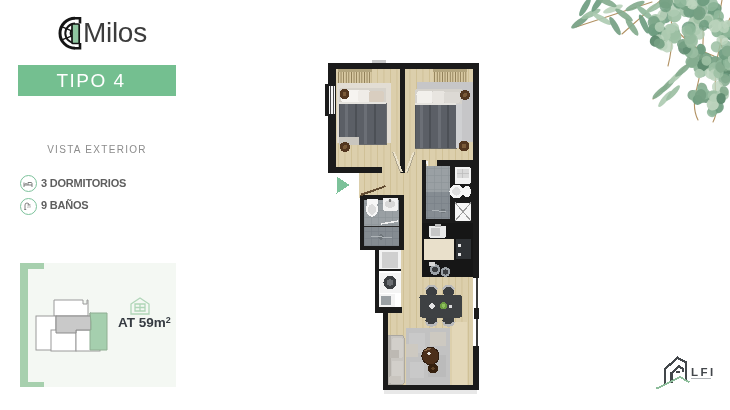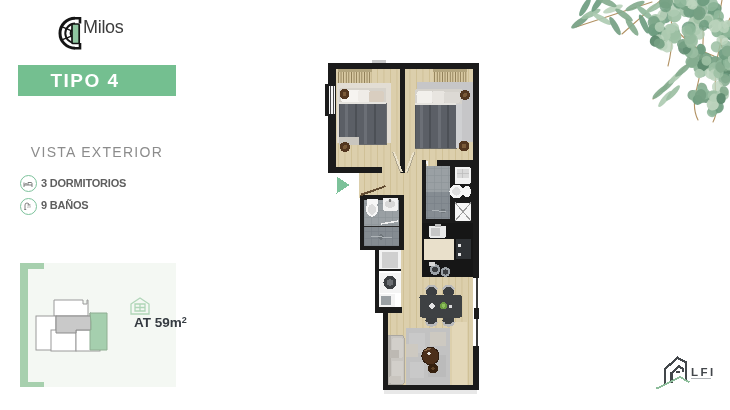--- a/index.html
+++ b/index.html
@@ -477,7 +477,7 @@
 <rect x="17" y="8" width="7.2" height="19.5" rx="1" fill="#8fc6a0" stroke="#151515" stroke-width="1.7"></rect>
 </svg>
 
-<div class="abs" style="left:83px;top:17px;font-size:18px;color:#3c3c3c;letter-spacing:-0.3px;">Milos</div>
+<div class="abs" style="left:83px;top:17px;font-size:28px;color:#3c3c3c;letter-spacing:-0.3px;">Milos</div>
 
 <div class="abs" style="left:18px;top:65px;width:158px;height:31px;background:#74bf90;"></div>
 

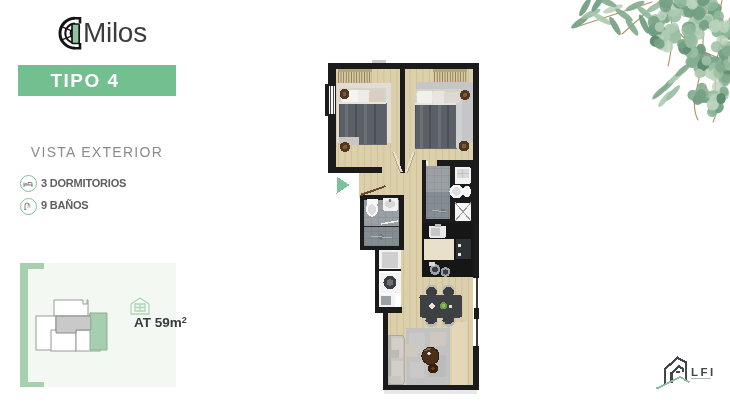--- a/index.html
+++ b/index.html
@@ -481,8 +481,8 @@
 
 <div class="abs" style="left:18px;top:65px;width:158px;height:31px;background:#74bf90;"></div>
 
-<div class="abs" style="left:6px;top:65px;width:158px;height:31px;line-height:32.5px;text-align:center;
- color:#ffffff;font-weight:bold;font-size:19px;letter-spacing:1.5px;">TIPO 4</div>
+<div class="abs" style="left:12px;top:65px;width:158px;height:31px;line-height:32.5px;text-align:center;
+ color:#ffffff;font-weight:normal;font-size:19px;letter-spacing:1.5px;">TIPO 4</div>
 
 <div class="abs" style="left:18px;top:144px;width:158px;text-align:center;font-size:14px;
  color:#8c8c8c;letter-spacing:1.3px;">VISTA EXTERIOR</div>

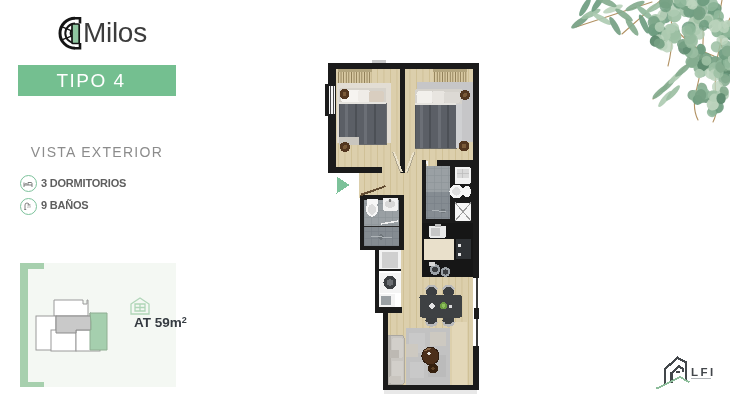--- a/index.html
+++ b/index.html
@@ -484,7 +484,7 @@
 <div class="abs" style="left:12px;top:65px;width:158px;height:31px;line-height:32.5px;text-align:center;
  color:#ffffff;font-weight:normal;font-size:19px;letter-spacing:1.5px;">TIPO 4</div>
 
-<div class="abs" style="left:18px;top:144px;width:158px;text-align:center;font-size:14px;
+<div class="abs" style="left:18px;top:144px;width:158px;text-align:center;font-size:10px;
  color:#8c8c8c;letter-spacing:1.3px;">VISTA EXTERIOR</div>
 
 <div class="abs" style="left:19.5px;top:175px;width:15px;height:15px;border:1.4px solid #7cc29b;border-radius:50%;">

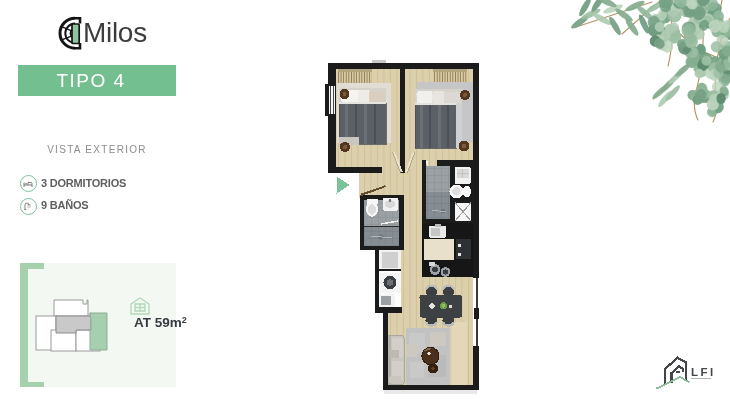--- a/index.html
+++ b/index.html
@@ -543,7 +543,7 @@
 </g>
     </svg>
 
-<div class="abs" style="left:134px;top:315px;font-size:13.5px;font-weight:bold;color:#353b41;">AT 59m<span style="font-size:9px;vertical-align:4px;">2</span></div>
+<div class="abs" style="left:118px;top:315px;font-size:13.5px;font-weight:bold;color:#353b41;">AT 59m<span style="font-size:9px;vertical-align:4px;">2</span></div>
 
 </div>
 

